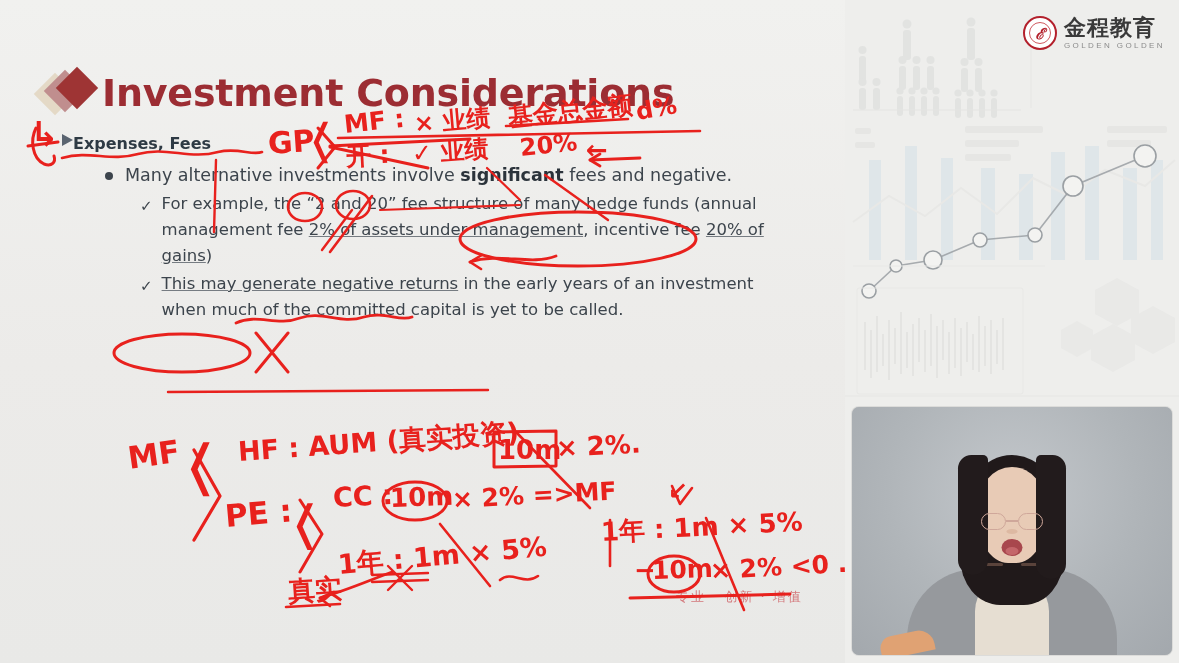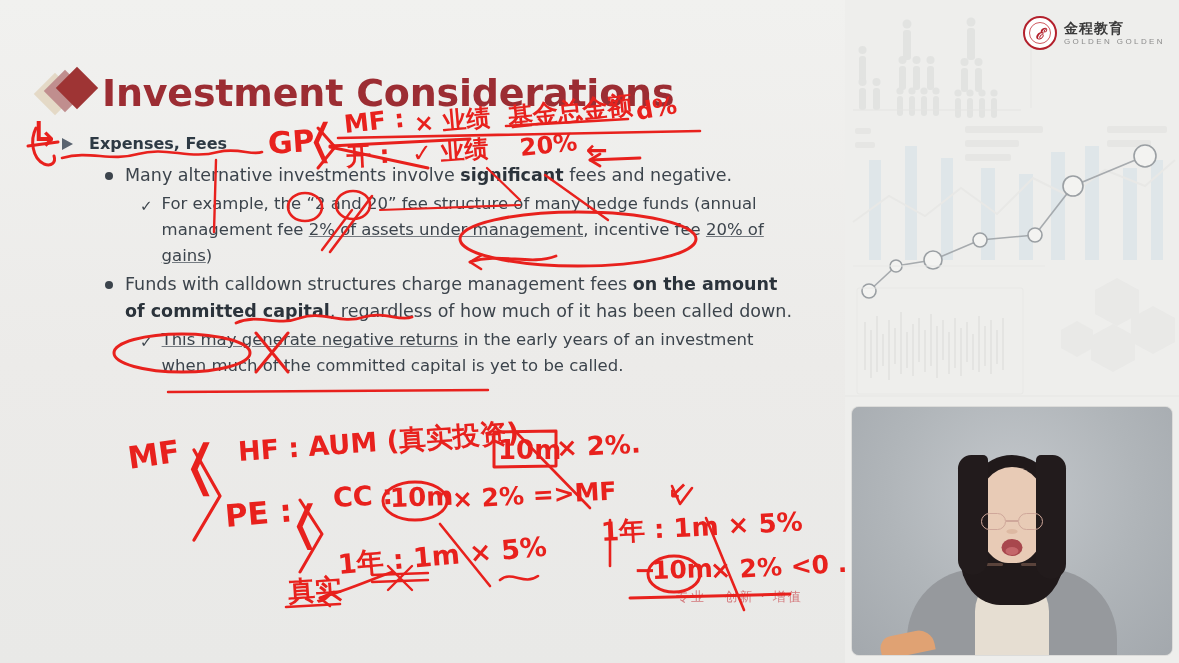--- a/index.html
+++ b/index.html
@@ -134,7 +134,7 @@
   }
   .brand-names { display: flex; flex-direction: column; line-height: 1; }
   .brand-cn {
-    font-size: 14px; font-weight: bold; color: #3a3a3a;
+    font-size: 22px; font-weight: bold; color: #3a3a3a;
     letter-spacing: 1px; font-family: "DejaVu Sans", sans-serif;
   }
   .brand-en {

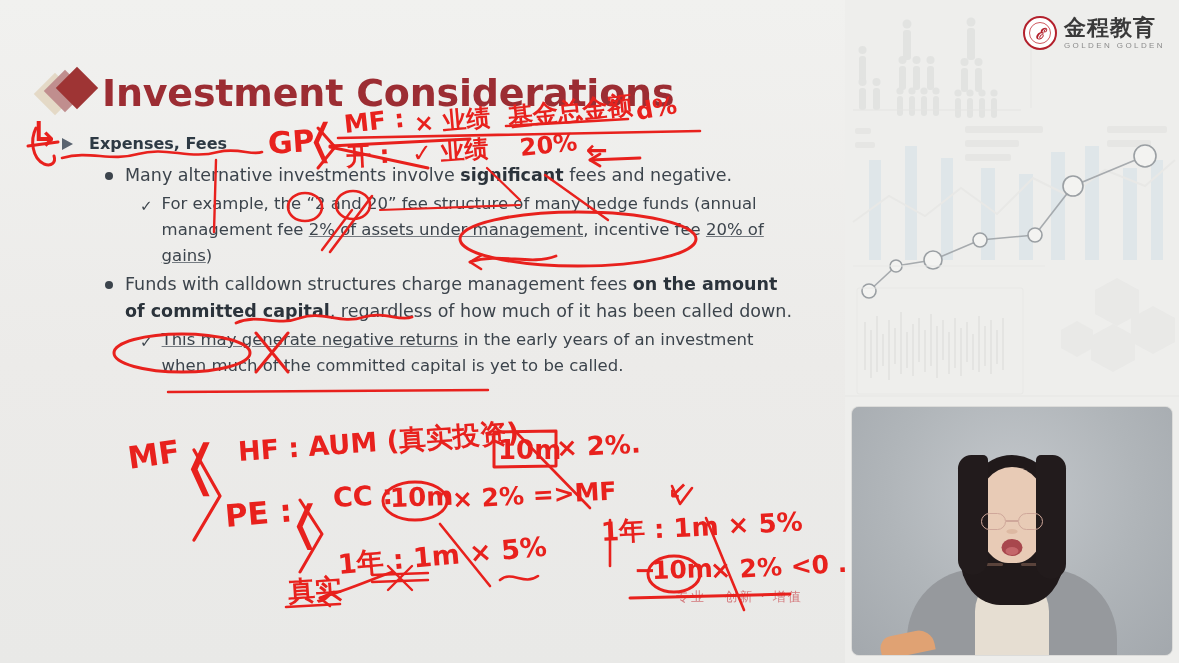--- a/index.html
+++ b/index.html
@@ -42,7 +42,7 @@
   
   .subhead {
     position: absolute; left: 62px; top: 134px;
-    display: flex; align-items: center; gap: 16px;
+    display: flex; align-items: flex-start; gap: 0;
   }
   .arrow-bullet {
     width: 0; height: 0;

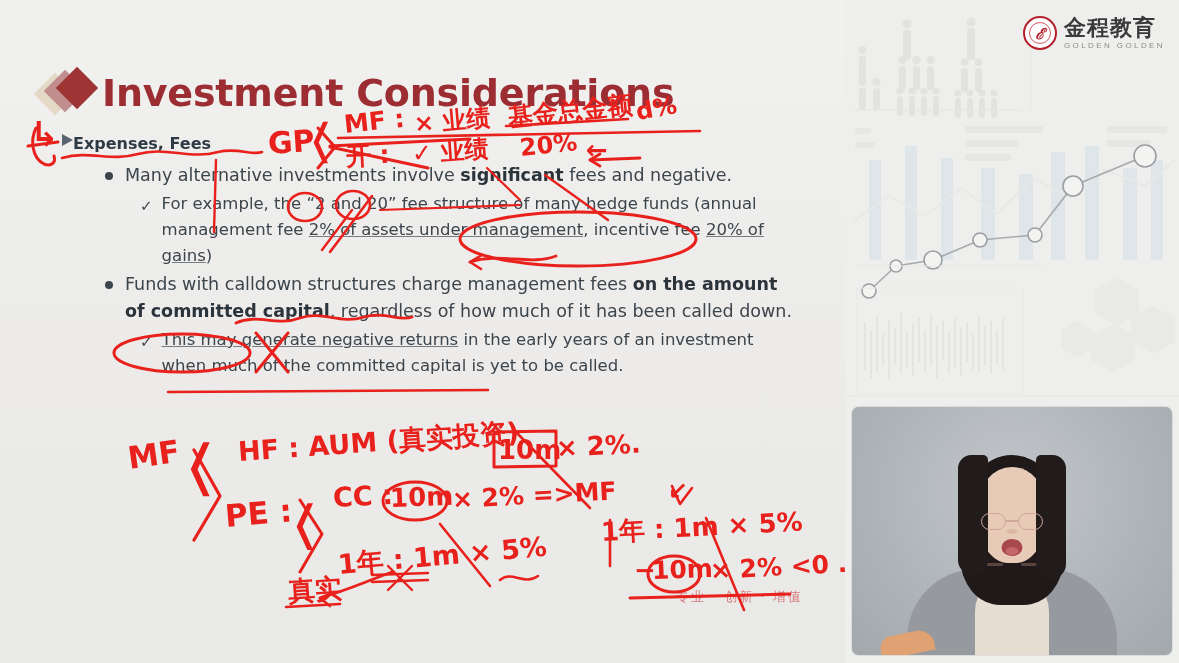--- a/index.html
+++ b/index.html
@@ -276,10 +276,6 @@
         <div class="lvl2">
           <span class="chk">✓</span>
           <span class="txt"><span>For example, the “2 and 20” fee structure of many hedge funds (annual management fee </span><span class="u">2% of assets under management</span><span>, incentive fee </span><span class="u">20% of gains</span><span>)</span></span>
-        </div>
-        <div class="lvl1">
-          <span class="dot"></span>
-          <span class="txt"><span>Funds with calldown structures charge management fees </span><b>on the amount of committed capital</b><span>, regardless of how much of it has been called down.</span></span>
         </div>
         <div class="lvl2">
           <span class="chk">✓</span>

